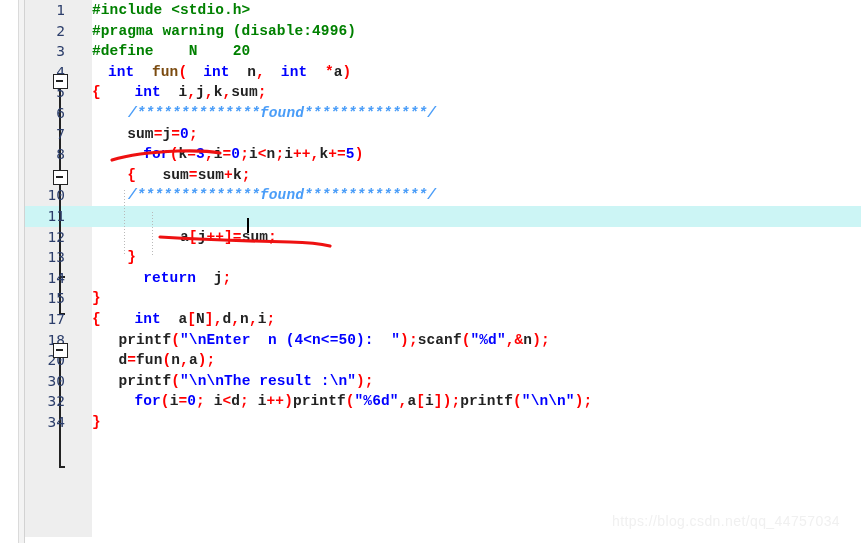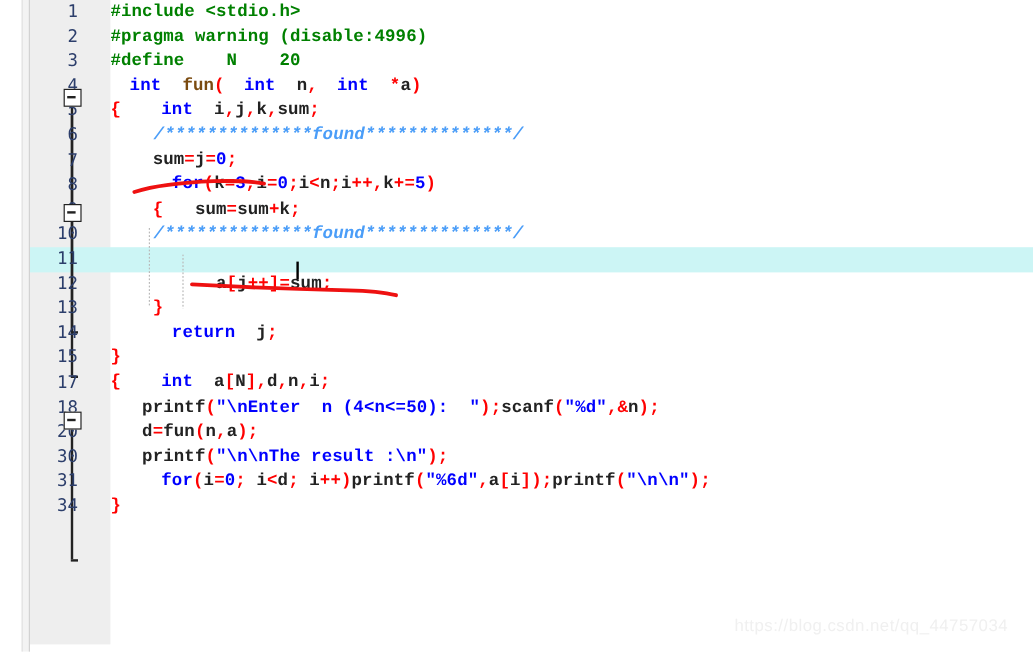--- a/index.html
+++ b/index.html
@@ -211,7 +211,7 @@
     </div>
 
     <div class="line">
-      <span class="lno">31</span>
+      <span class="lno">32</span>
       <span class="code"><span class="id">   </span><span class="kw">for</span><span class="punc">(</span><span class="id">i</span><span class="punc">=</span><span class="num">0</span><span class="punc">;</span><span class="id"> i</span><span class="punc">&lt;</span><span class="id">d</span><span class="punc">;</span><span class="id"> i</span><span class="punc">++)</span><span class="id">printf</span><span class="punc">(</span><span class="str">"%6d"</span><span class="punc">,</span><span class="id">a</span><span class="punc">[</span><span class="id">i</span><span class="punc">]);</span><span class="id">printf</span><span class="punc">(</span><span class="str">"\n\n"</span><span class="punc">);</span></span>
     </div>
 

